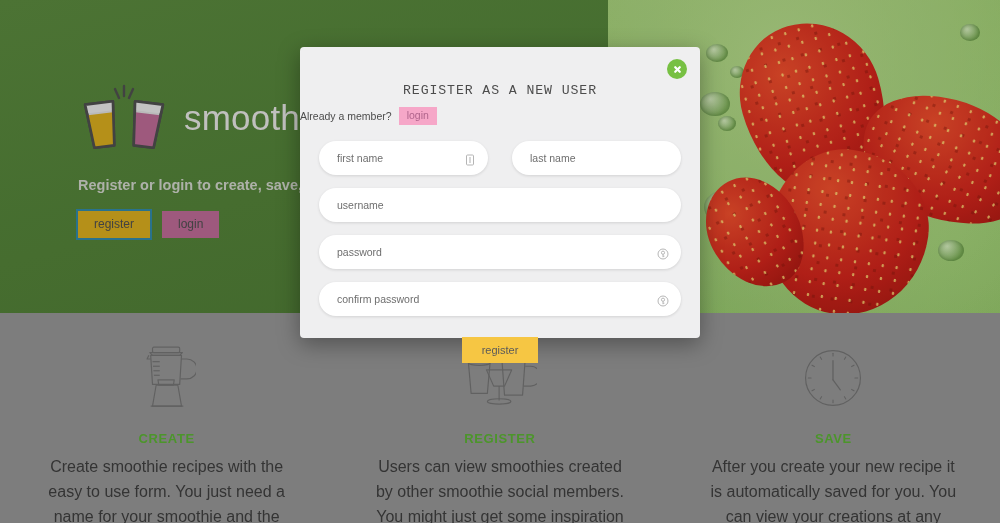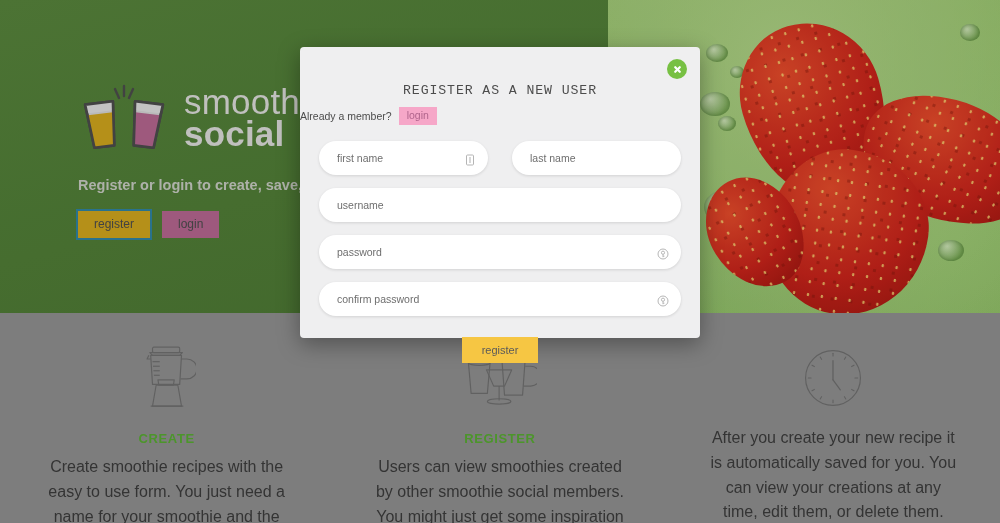--- a/index.html
+++ b/index.html
@@ -188,7 +188,6 @@
         </span>
         <span class="brand">
           <span class="brand-top">smoothie</span><br>
-          <span class="brand-bottom">social</span>
         </span>
       </div>
 

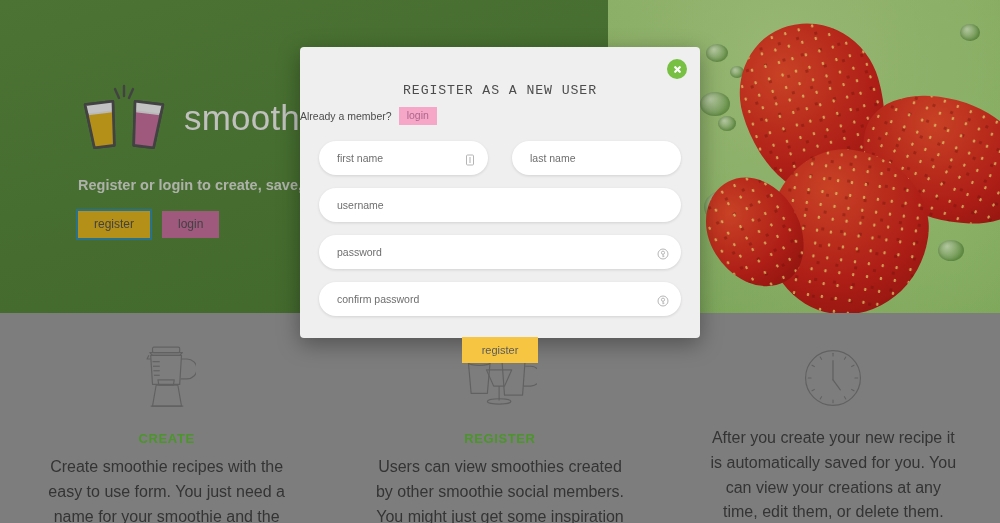--- a/index.html
+++ b/index.html
@@ -266,6 +266,7 @@
           <line x1="35" y1="37" x2="43" y2="48" stroke="#6d6d6d" stroke-width="1.4" stroke-linecap="round"></line>
         </svg>
       </div>
+      <div class="feature-title">SAVE</div>
       <p class="feature-text">After you create your new recipe it is automatically saved for you. You can view your creations at any time, edit them, or delete them.</p>
     </div>
 

